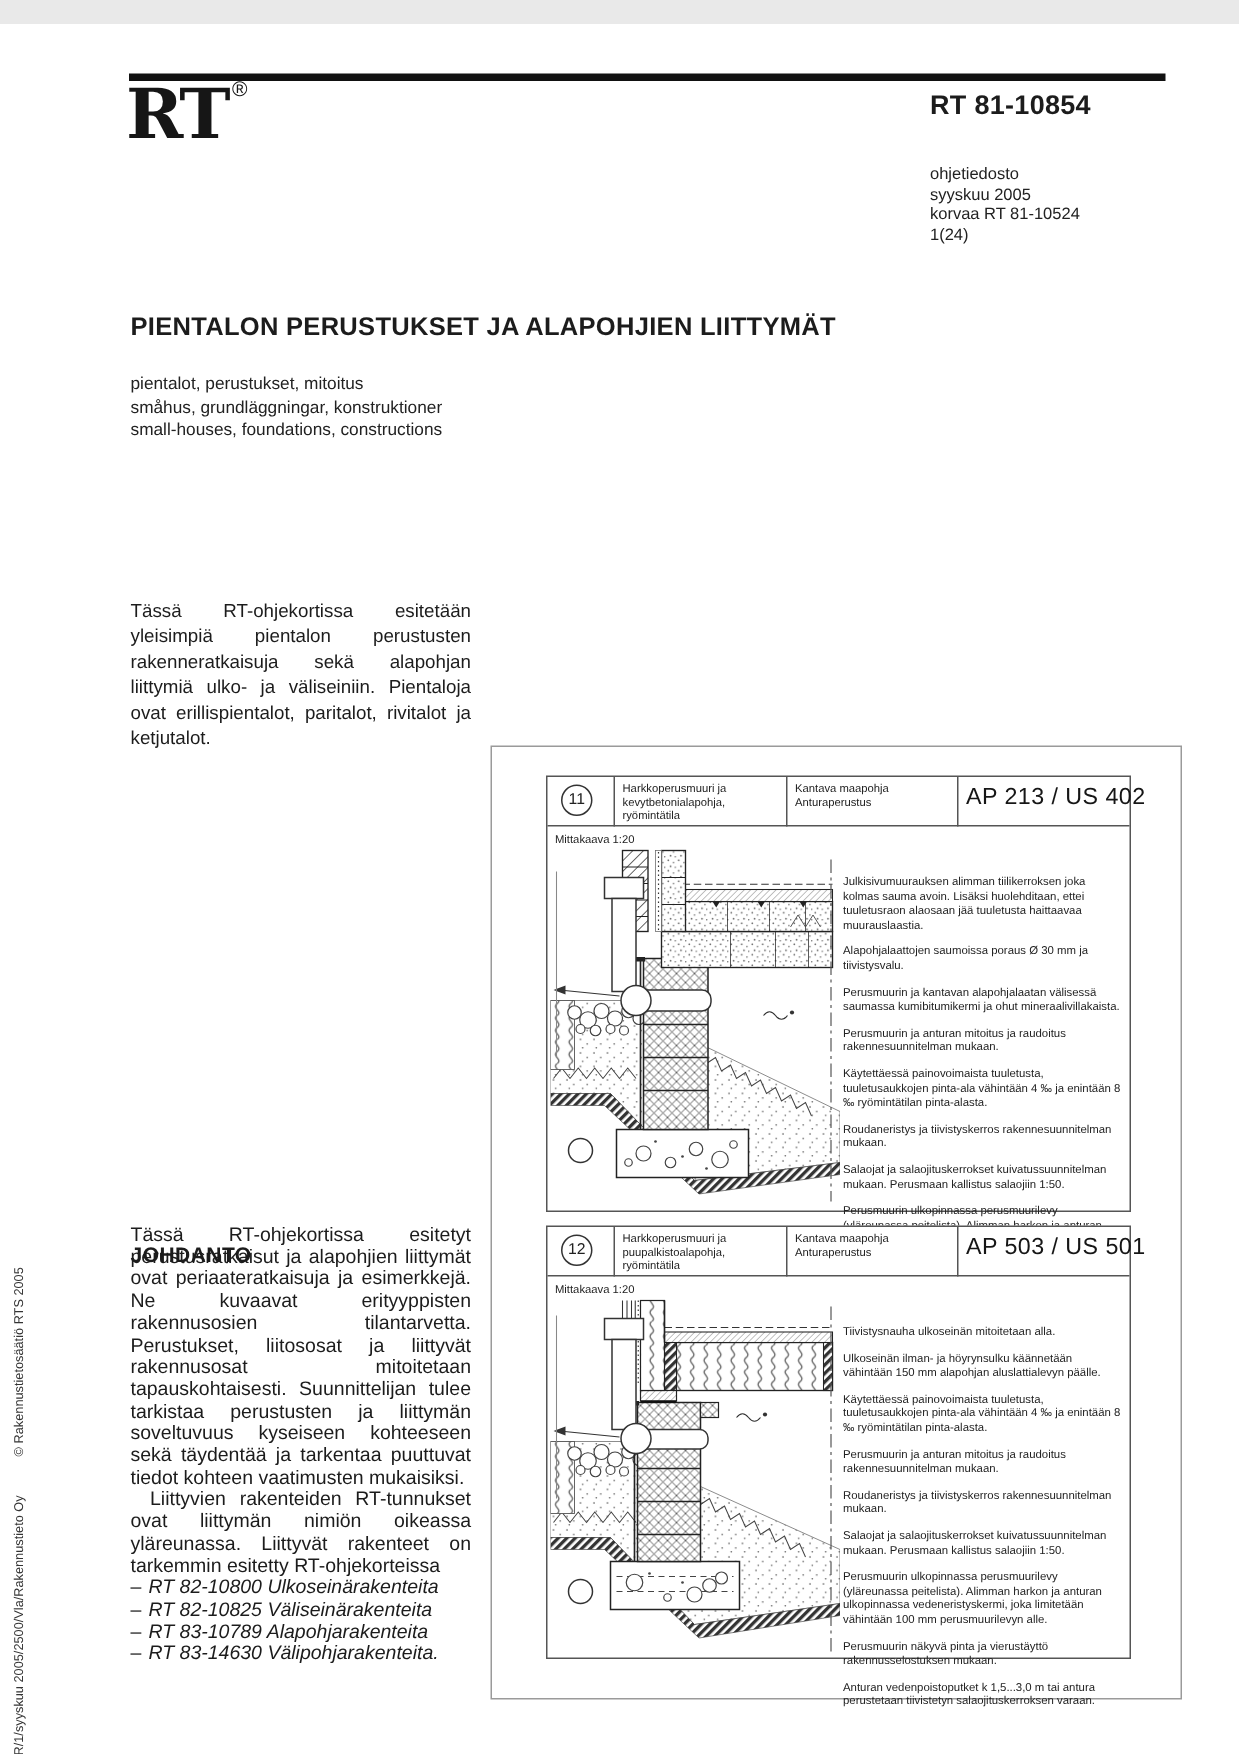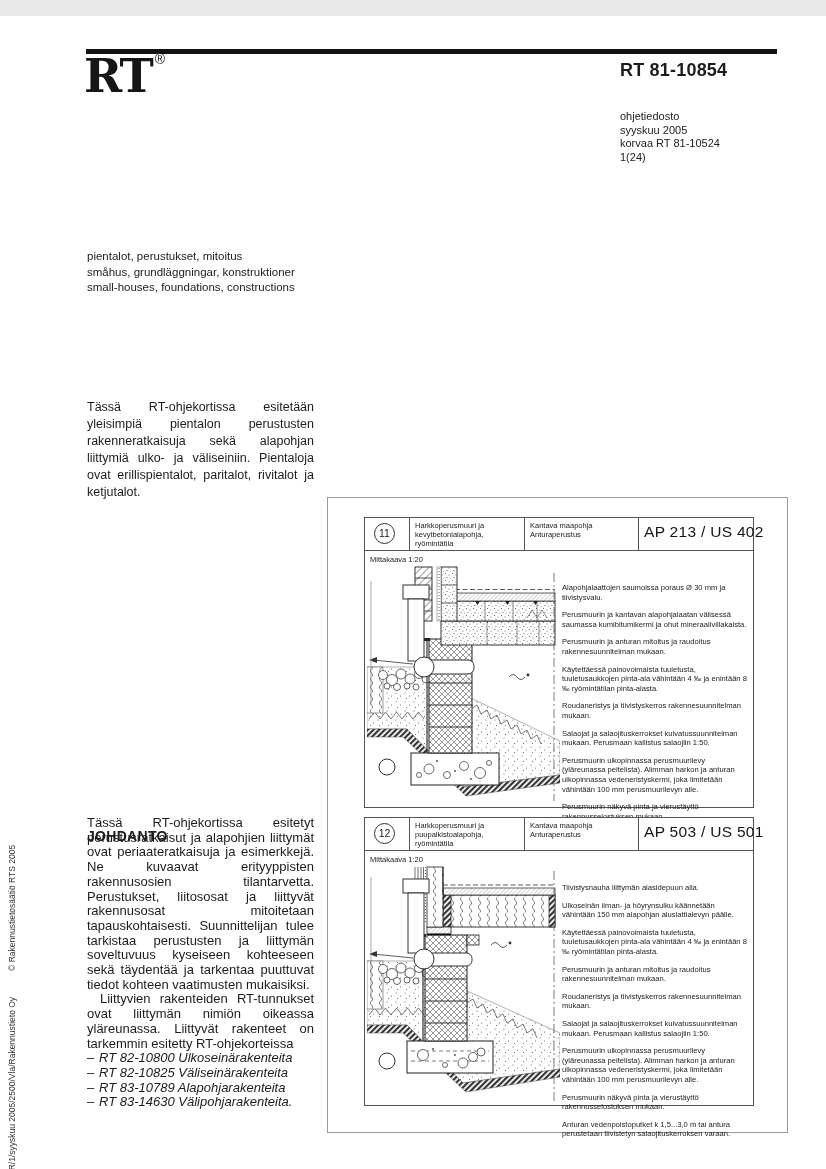--- a/index.html
+++ b/index.html
@@ -103,6 +103,7 @@
     <div>1(24)</div>
   </div>
 
+  <h1 class="abs main-title">PIENTALON PERUSTUKSET JA ALAPOHJIEN LIITTYMÄT</h1>
   <div class="abs keywords">
     <div>pientalot, perustukset, mitoitus</div>
     <div>småhus, grundläggningar, konstruktioner</div>

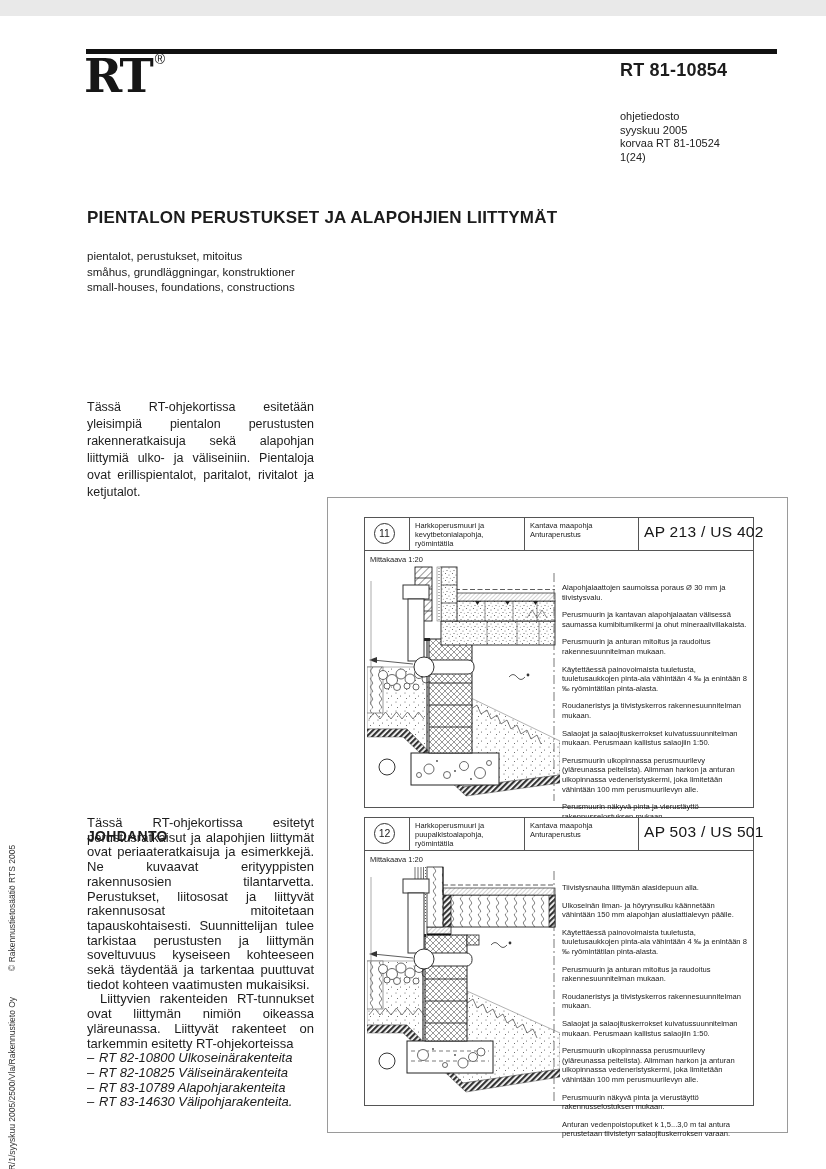--- a/index.html
+++ b/index.html
@@ -239,6 +239,7 @@
           <line x1="4" y1="16" x2="4" y2="140" stroke="#888" stroke-width="0.7"></line>
         </svg>
         <div class="notes">
+          <p>Julkisivumuurauksen alimman tiilikerroksen joka kolmas sauma avoin. Lisäksi huolehditaan, ettei tuuletusraon alaosaan jää tuuletusta haittaavaa muurauslaastia.</p>
           <p>Alapohjalaattojen saumoissa poraus Ø 30 mm ja tiivistysvalu.</p>
           <p>Perusmuurin ja kantavan alapohjalaatan välisessä saumassa kumibitumikermi ja ohut mineraalivillakaista.</p>
           <p>Perusmuurin ja anturan mitoitus ja raudoitus rakennesuunnitelman mukaan.</p>

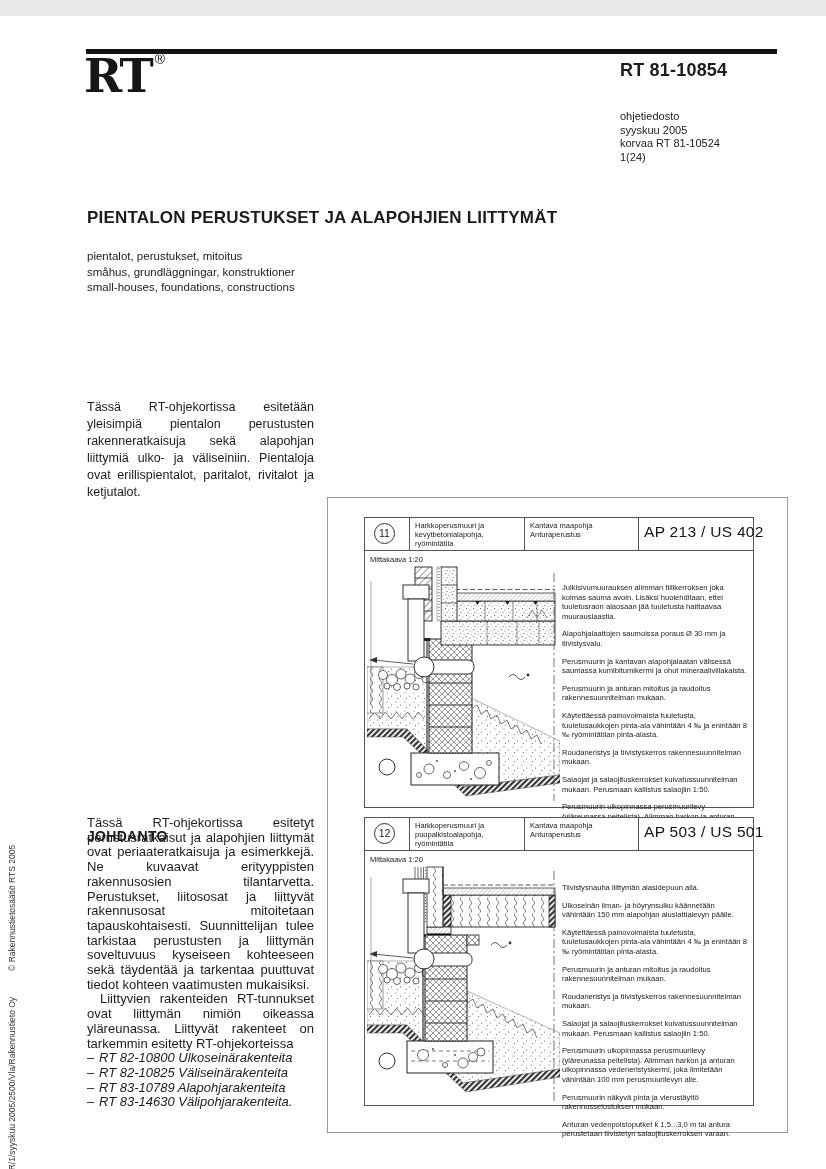--- a/index.html
+++ b/index.html
@@ -337,7 +337,7 @@
           <line x1="4" y1="12" x2="4" y2="134" stroke="#888" stroke-width="0.7"></line>
         </svg>
         <div class="notes">
-          <p>Tiivistysnauha liittymän alasidepuun alla.</p>
+          <p>Tiivistysnauha ulkoseinän mitoitetaan alla.</p>
           <p>Ulkoseinän ilman- ja höyrynsulku käännetään vähintään 150 mm alapohjan aluslattialevyn päälle.</p>
           <p>Käytettäessä painovoimaista tuuletusta, tuuletusaukkojen pinta-ala vähintään 4 ‰ ja enintään 8 ‰ ryömintätilan pinta-alasta.</p>
           <p>Perusmuurin ja anturan mitoitus ja raudoitus rakennesuunnitelman mukaan.</p>

